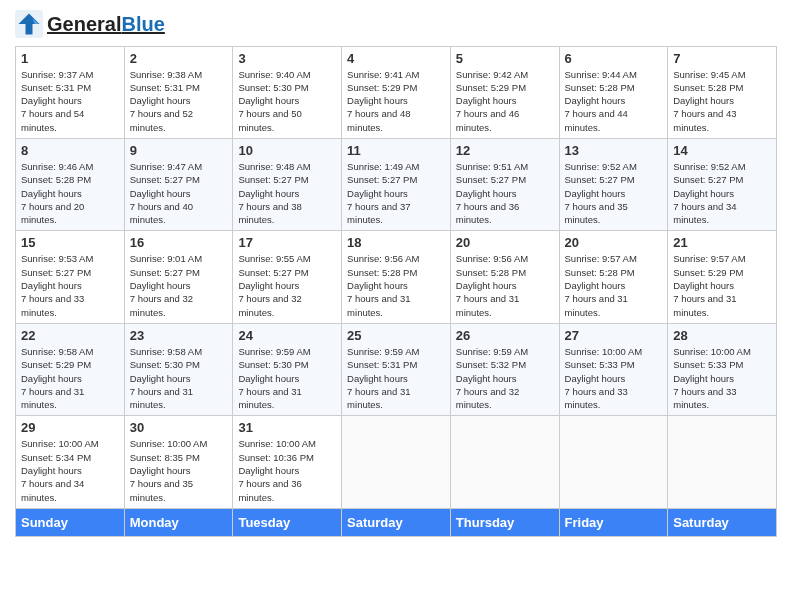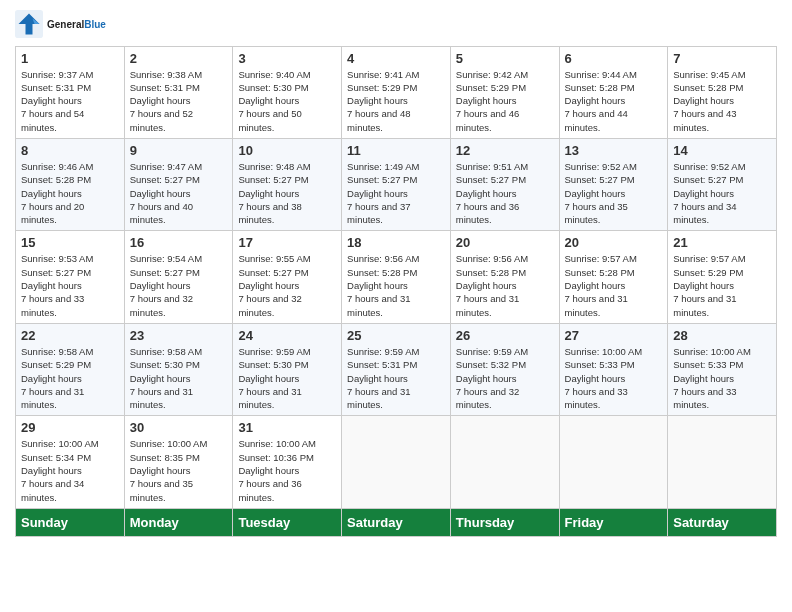--- a/index.html
+++ b/index.html
@@ -92,7 +92,7 @@
         <polygon points="25,12 35,20 28,20" fill="#4a9de0"></polygon>
       </svg>
       <div>
-        <div style="font-size:10px;font-weight:bold;color:#222;">General<span style="color:#1a6db5;">Blue</span></div>
+        <div style="font-size:20px;font-weight:bold;color:#222;text-decoration:underline;">General<span style="color:#1a6db5;">Blue</span></div>
       </div>
     </div>
     <div class="title-block">

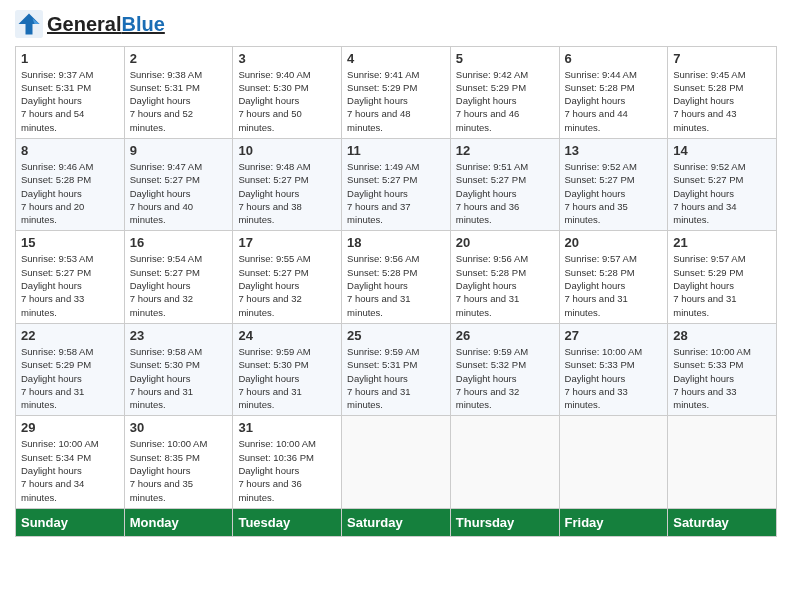--- a/index.html
+++ b/index.html
@@ -250,7 +250,7 @@
           <td>
             <span class="day-num">16</span>
 <div class="day-info">
-  <span>Sunrise: 9:54 AM</span><br>
+  <span>Sunrise: 9:01 AM</span><br>
   <span>Sunset: 5:27 PM</span><br>
   <span>Daylight hours</span><br>
   <span>7 hours and 32 minutes.</span>

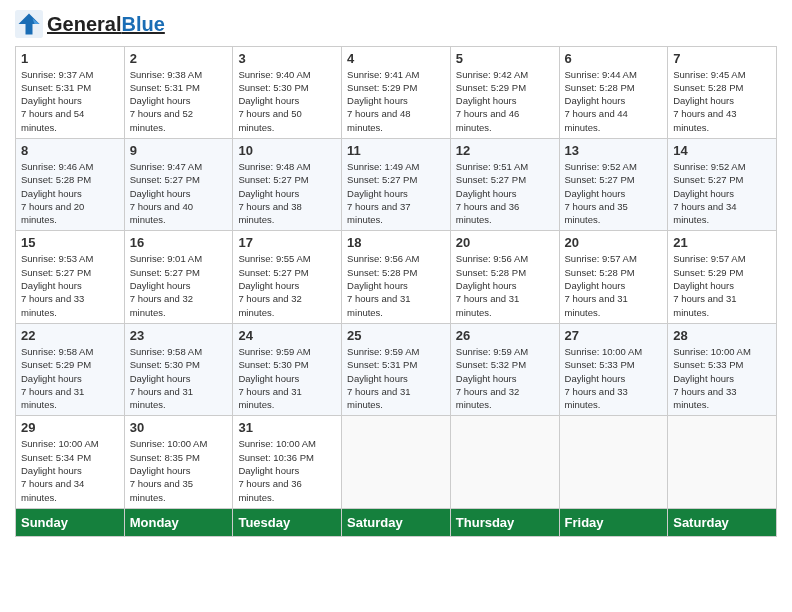--- a/index.html
+++ b/index.html
@@ -47,7 +47,7 @@
       table-layout: fixed;
     }
     .calendar-table th {
-      background-color: #15803d;
+      background-color: #3b82f6;
       color: #fff;
       font-size: 13px;
       font-weight: bold;

